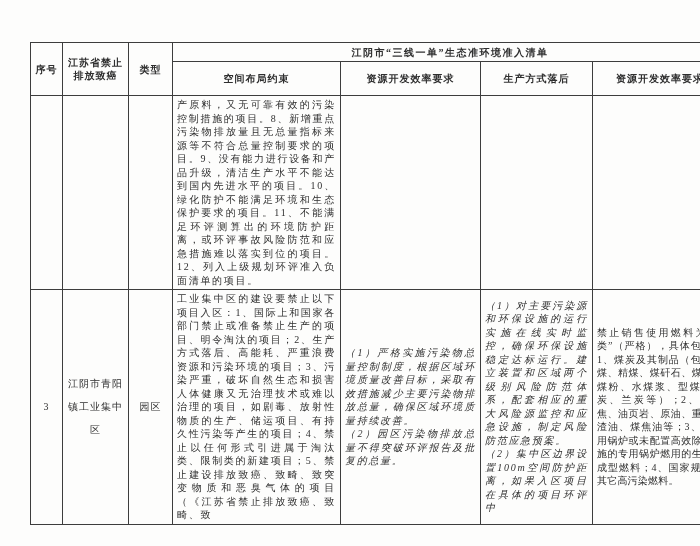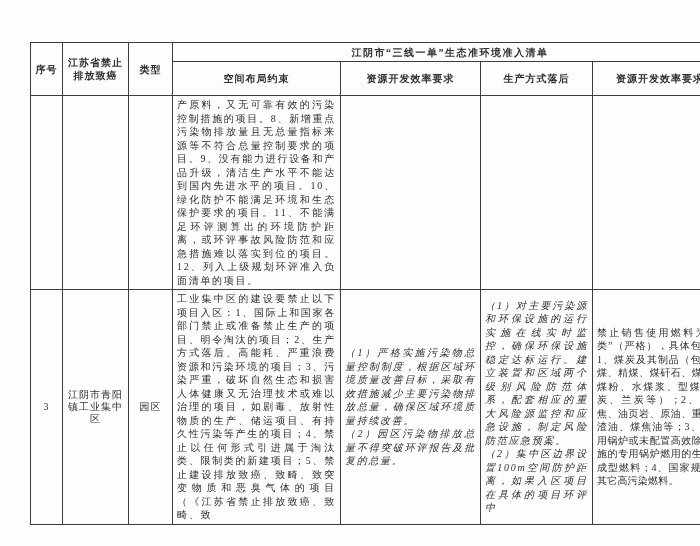--- a/index.html
+++ b/index.html
@@ -60,7 +60,7 @@
     text-align:justify;
     vertical-align:middle;
   }
-  .unit-name{line-height:12px;}
+  .unit-name{line-height:23px;}
   .page-number{
     position:absolute;
     left:0;right:0;

